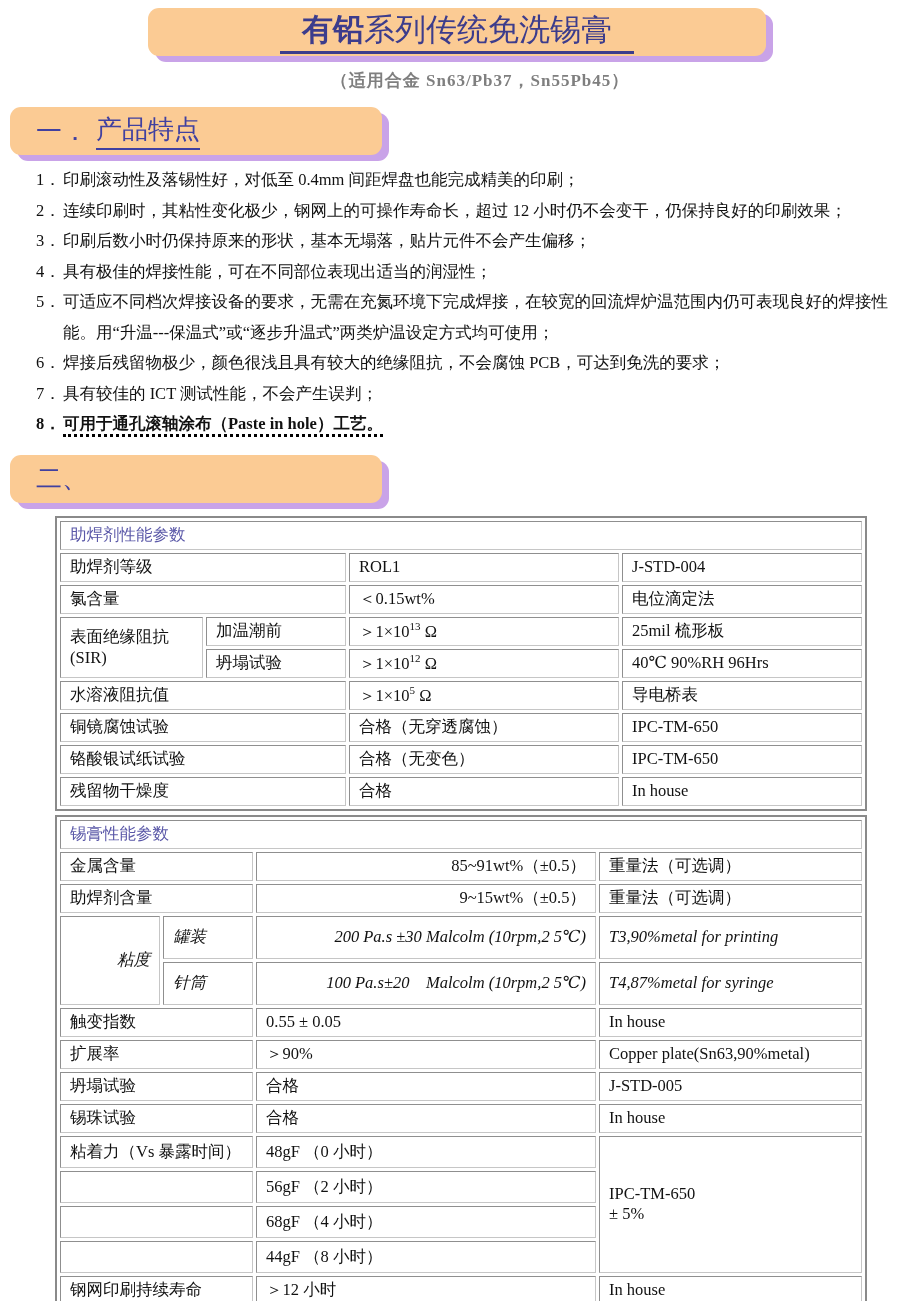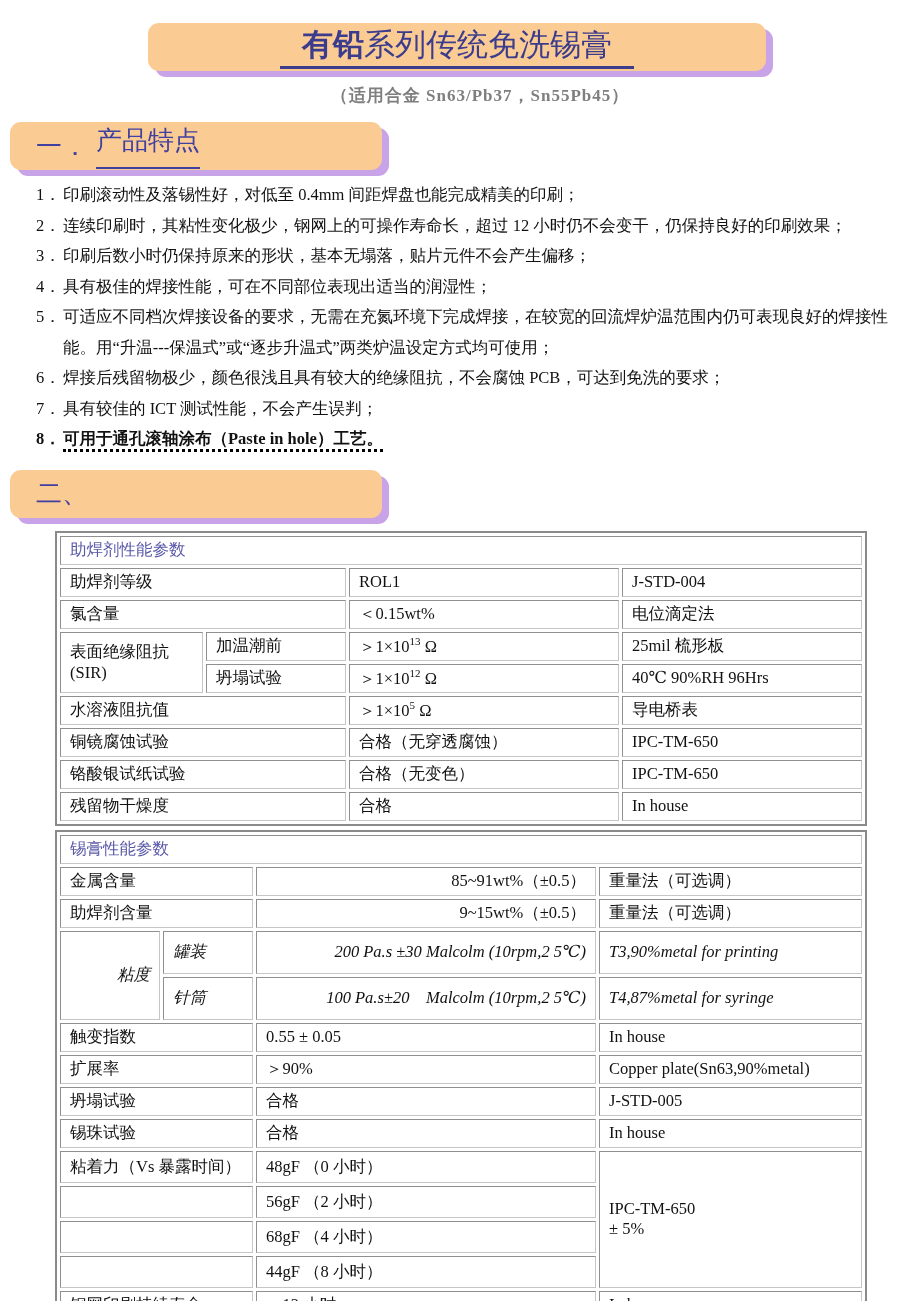--- a/index.html
+++ b/index.html
@@ -18,7 +18,7 @@
     box-shadow: 7px 6px 0 0 #c9a3e8;
   }
   .title-banner {
-    margin: 23px 0 0 148px;
+    margin: 8px 0 0 148px;
     width: 618px; height: 48px;
     display: flex; align-items: center; justify-content: center; font-family: Liberation Serif, serif;
   }

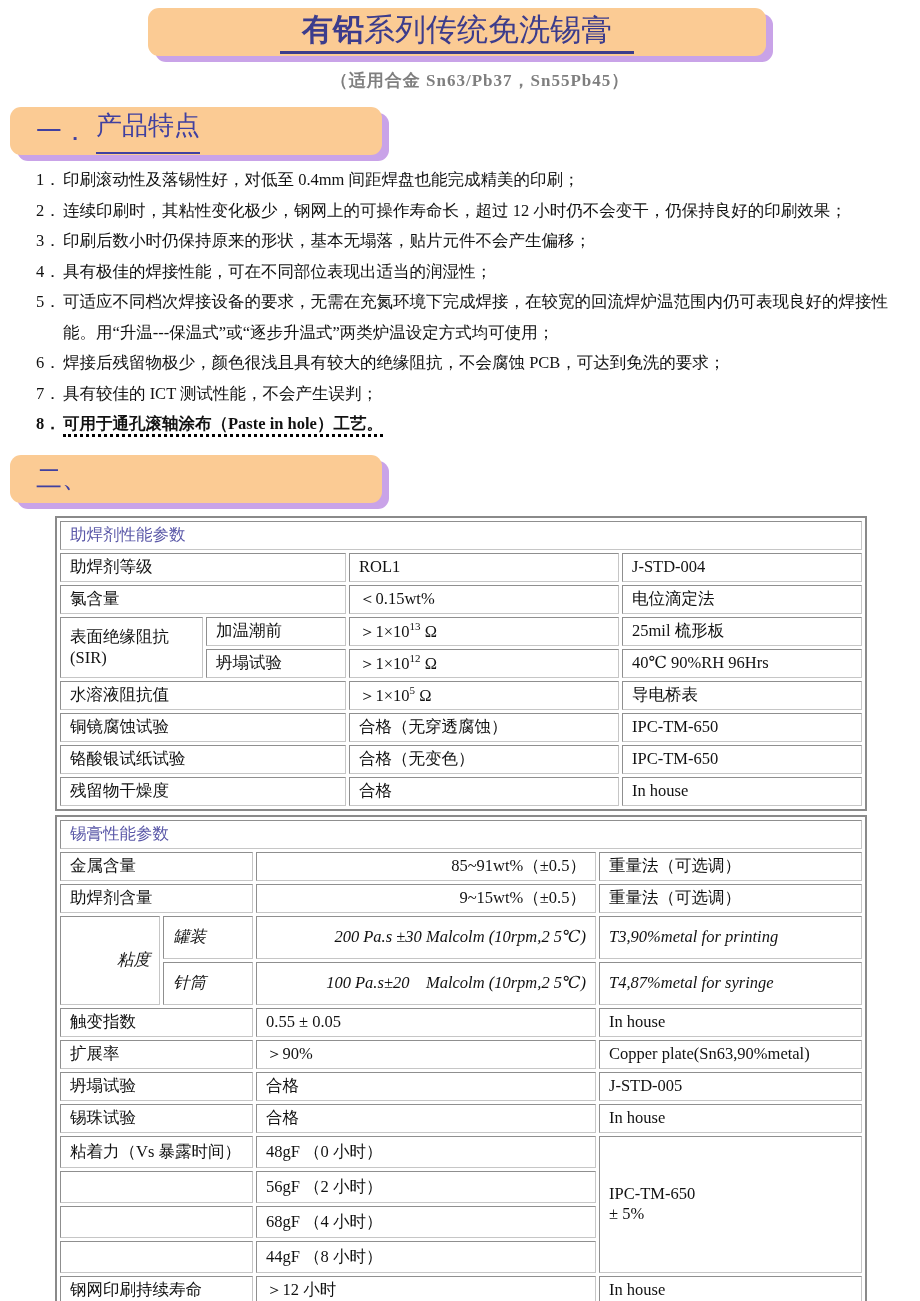--- a/index.html
+++ b/index.html
@@ -49,7 +49,7 @@
   }
   .section-banner .sec-title {
     border-bottom: 2px solid #4040a0;
-    margin-left: 8px; padding-bottom: 9px;
+    margin-left: 8px; padding-bottom: 1px;
   }
 
   

